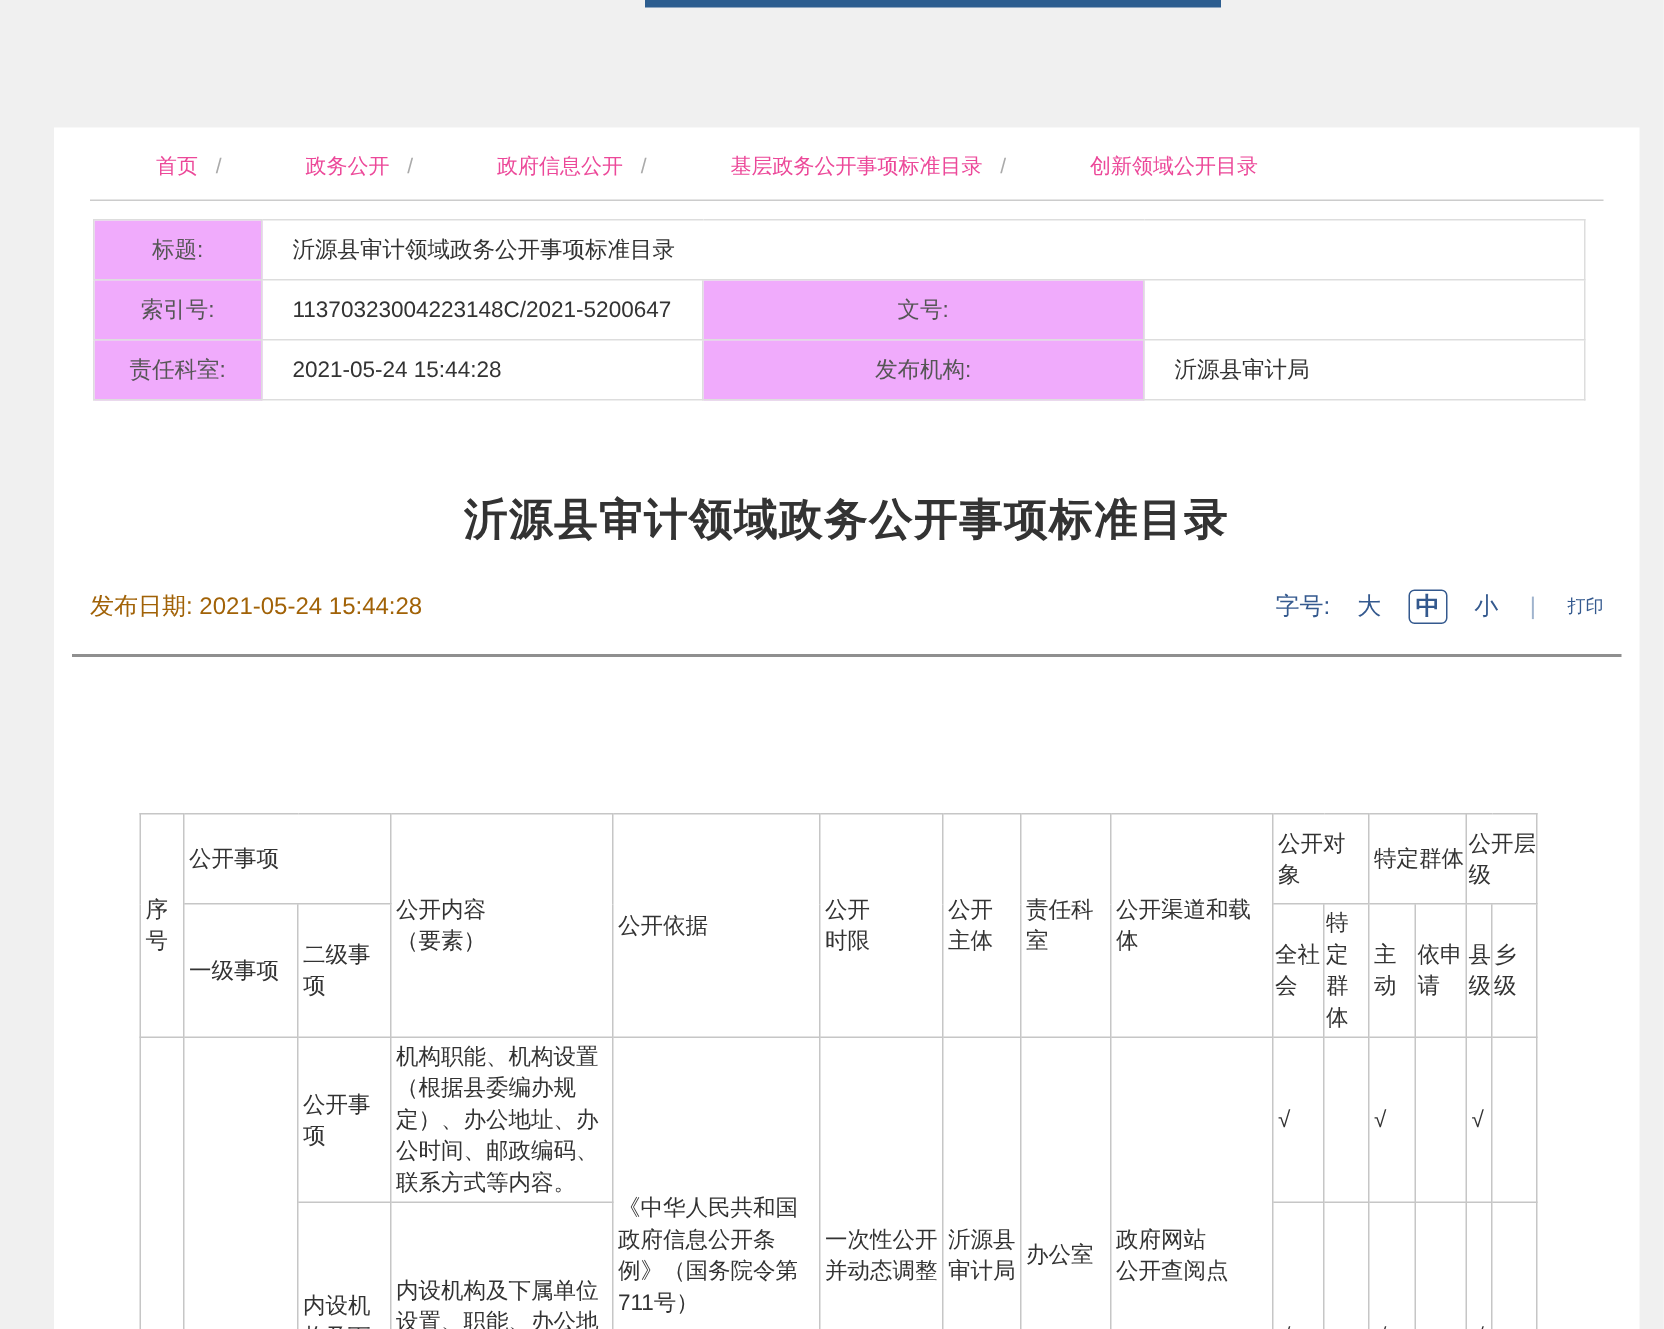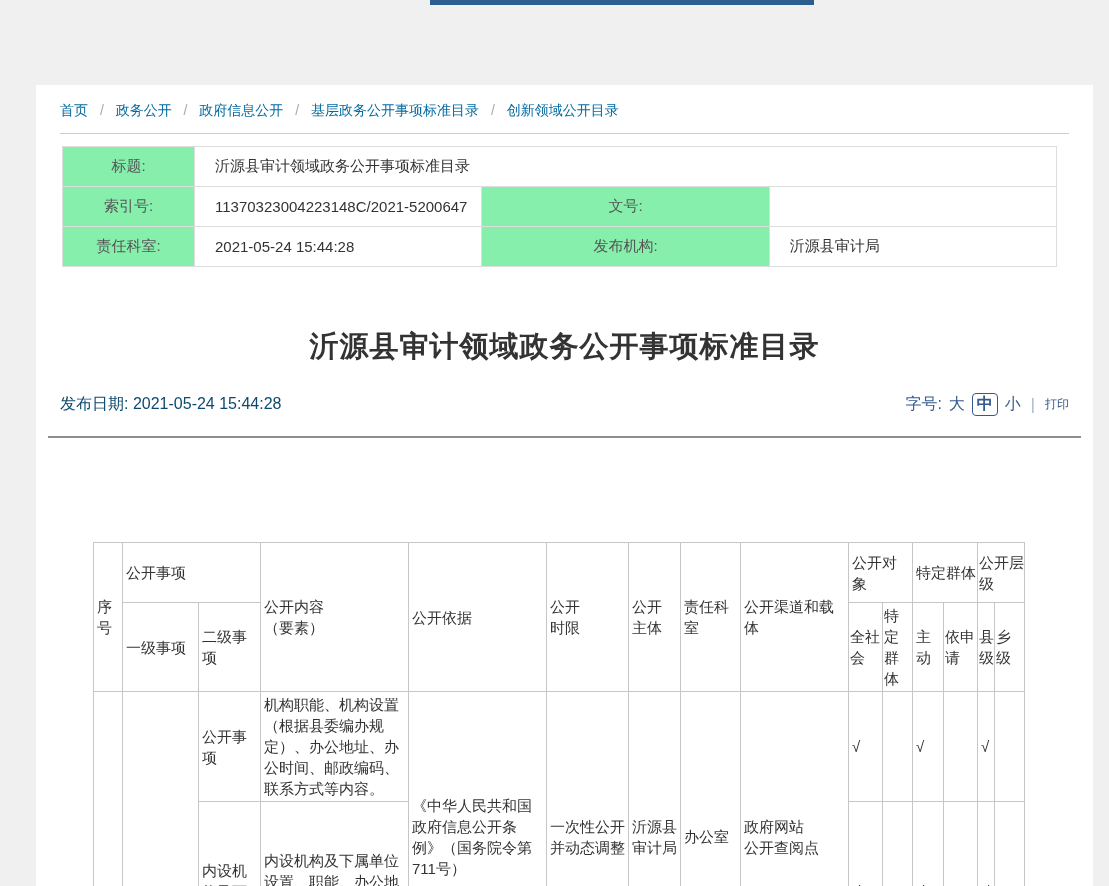--- a/index.html
+++ b/index.html
@@ -13,7 +13,7 @@
 
   
   .breadcrumb { padding:17px 24px 13px 24px; font-size:14px; color:#999; }
-  .breadcrumb a { color:#0369a1; text-decoration:none; cursor:pointer; }
+  .breadcrumb a { color:#ec4899; text-decoration:none; cursor:pointer;margin-left:44px; }
   .crumb-sep { margin:0 8px; color:#aaa; }
   .hr1 { border-top:1px solid #ccc; margin:0 24px; }
 

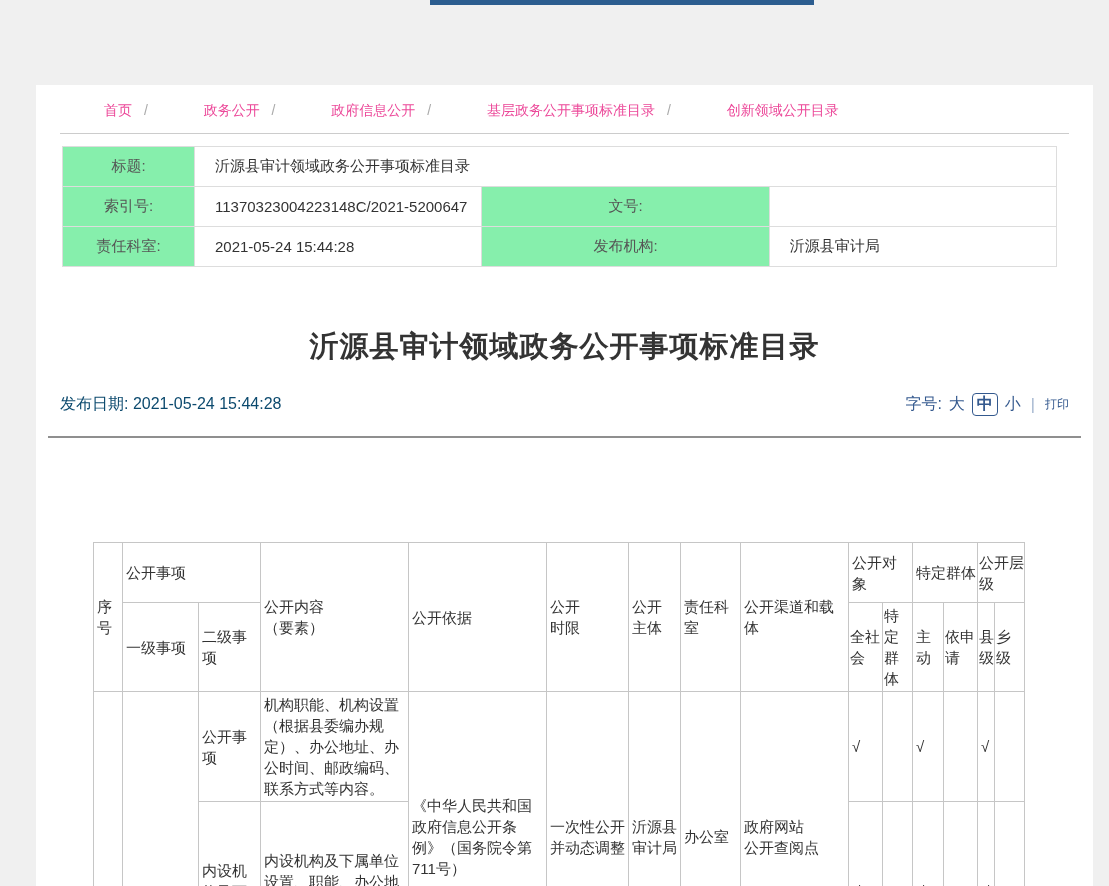--- a/index.html
+++ b/index.html
@@ -21,7 +21,7 @@
   .meta-table { border-collapse:collapse; table-layout:fixed; width:995px;
     margin:12px 36px 0 26px; font-size:15px; }
   .meta-table td { border:1px solid #ddd; height:40px; vertical-align:middle; }
-  .meta-label { background:#86efac; color:#555; text-align:center; width:132px; }
+  .meta-label { background:#f0abfc; color:#555; text-align:center; width:112px; }
   .meta-label2 { width:119px; }
   .meta-value { color:#333; padding-left:20px; text-align:left; }
 

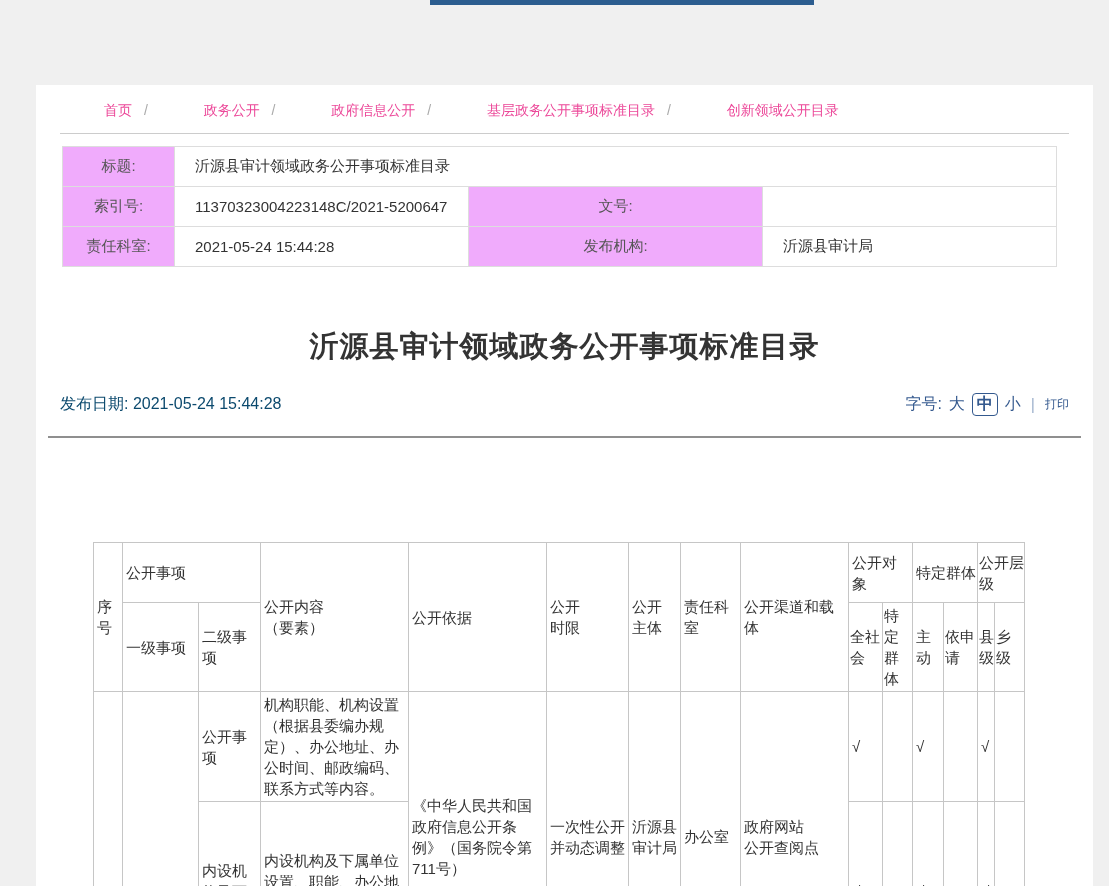--- a/index.html
+++ b/index.html
@@ -30,7 +30,7 @@
     font-weight:bold; color:#333; letter-spacing:1px; }
   .pub-row { display:flex; justify-content:space-between; align-items:center;
     margin:26px 24px 0 24px; font-size:16px; }
-  .pub-date { color:#0c4a6e;text-align:center; }
+  .pub-date { color:#a16207;text-align:center; }
   .font-tools { color:#34598e; display:flex; align-items:center; gap:7px; font-size:16px; }
   .fs-btn { color:#34598e; cursor:pointer; }
   .fs-btn-active { border:1px solid #34598e; border-radius:4px; padding:0 4px;

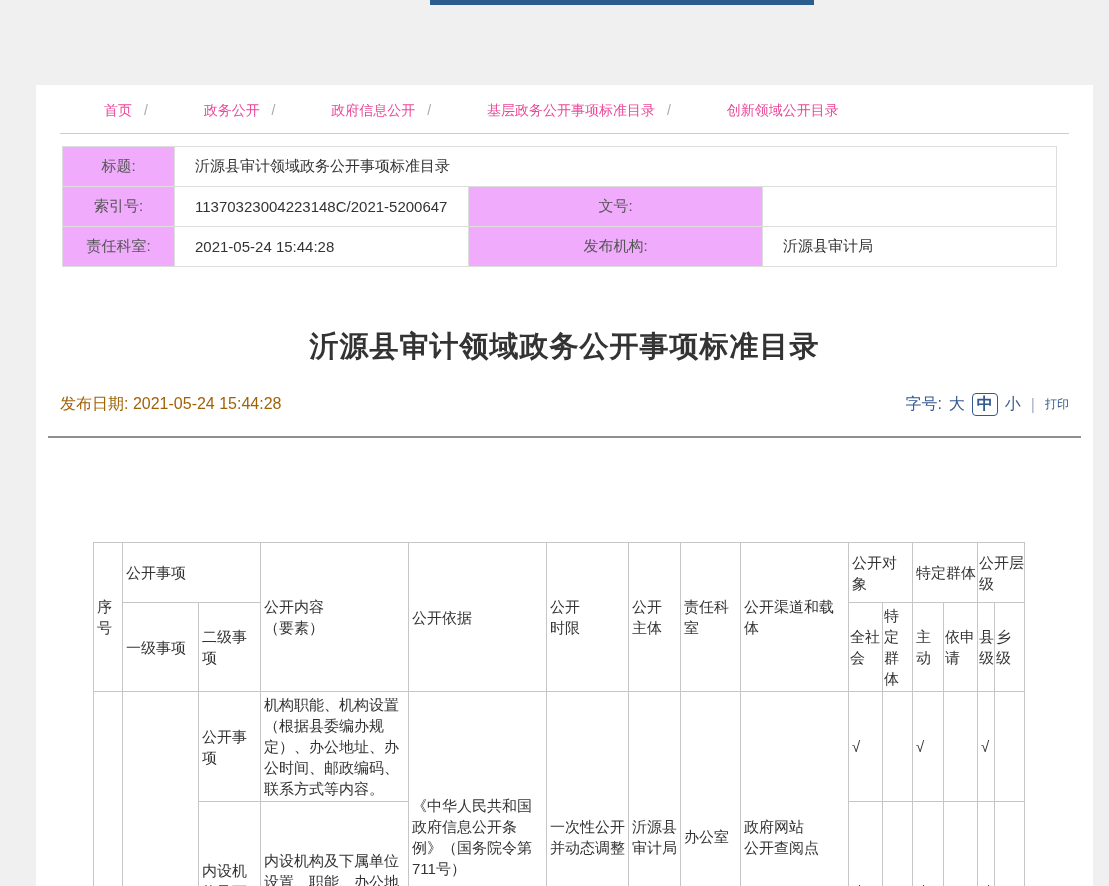--- a/index.html
+++ b/index.html
@@ -31,7 +31,7 @@
   .pub-row { display:flex; justify-content:space-between; align-items:center;
     margin:26px 24px 0 24px; font-size:16px; }
   .pub-date { color:#a16207;text-align:center; }
-  .font-tools { color:#34598e; display:flex; align-items:center; gap:7px; font-size:16px; }
+  .font-tools { color:#34598e; display:flex; align-items:center; gap:18px; font-size:16px; }
   .fs-btn { color:#34598e; cursor:pointer; }
   .fs-btn-active { border:1px solid #34598e; border-radius:4px; padding:0 4px;
     font-weight:bold; }

